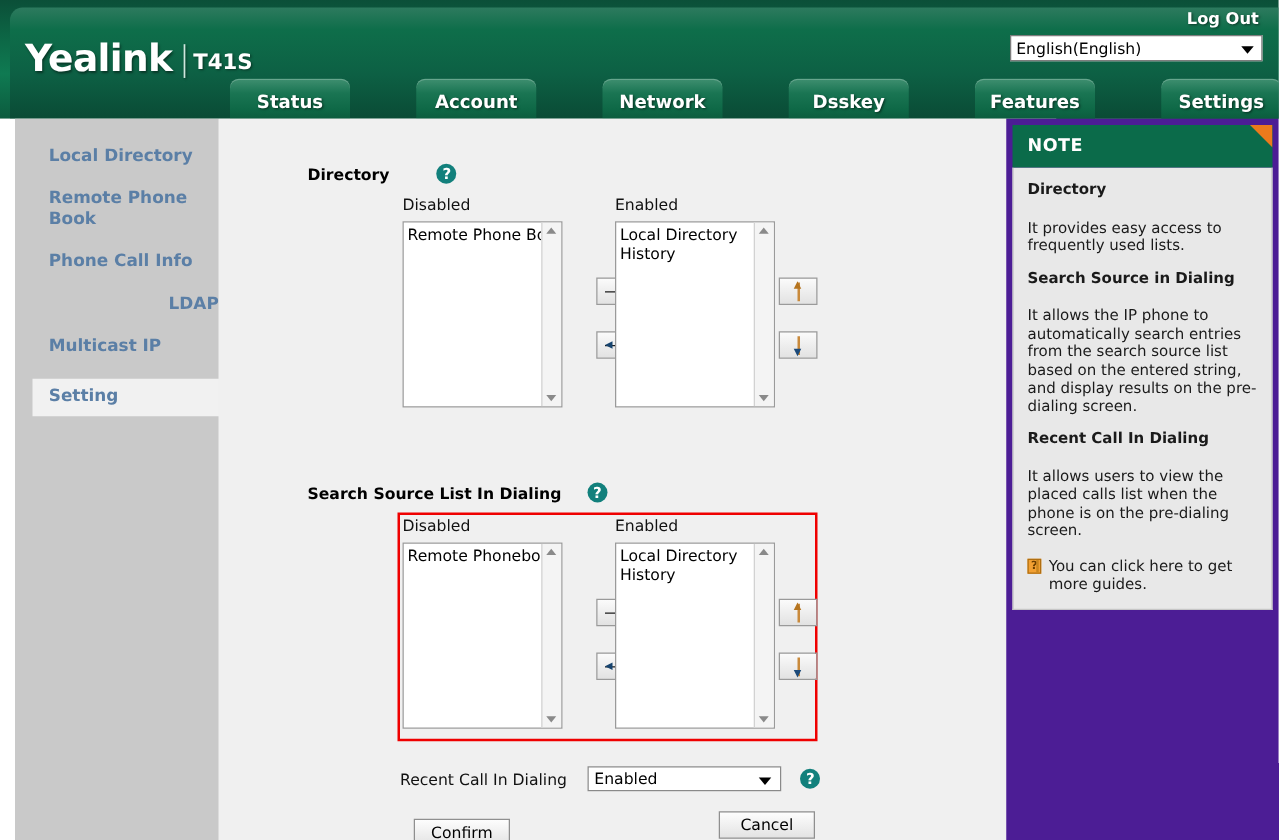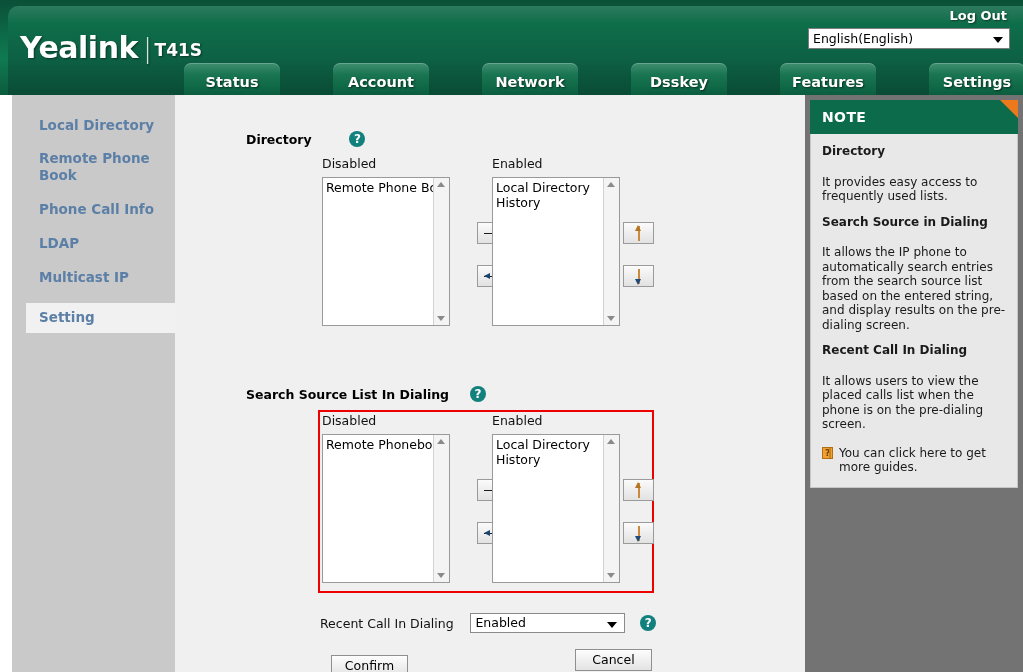--- a/index.html
+++ b/index.html
@@ -189,7 +189,7 @@
     top: 0;
     width: 218px;
     height: 577px;
-    background: #737373;
+    background: #4c1d95;
   }
 
   

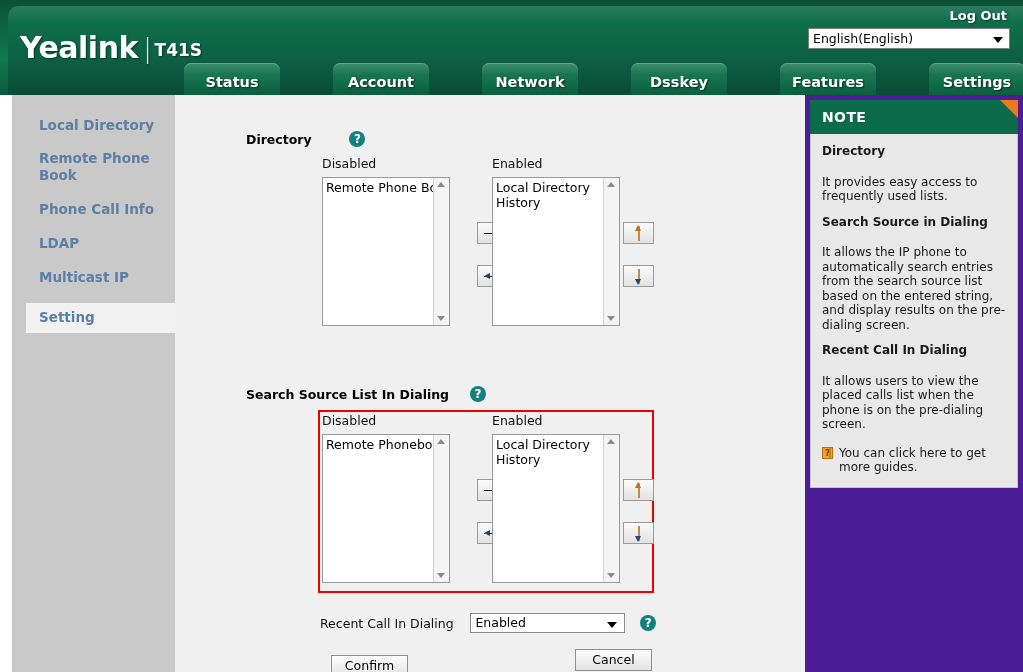--- a/index.html
+++ b/index.html
@@ -163,7 +163,7 @@
   .side-item.i0 { margin-top: 22px; }
   .side-item.i1 { margin-top: 16px; }
   .side-item.i2 { margin-top: 17px; }
-  .side-item.i3 { margin-top: 17px; }
+  .side-item.i3 { margin-top: 17px; text-align: right; }
   .side-item.i4 { margin-top: 17px; }
   .side-item.active {
     margin-top: 17px;

